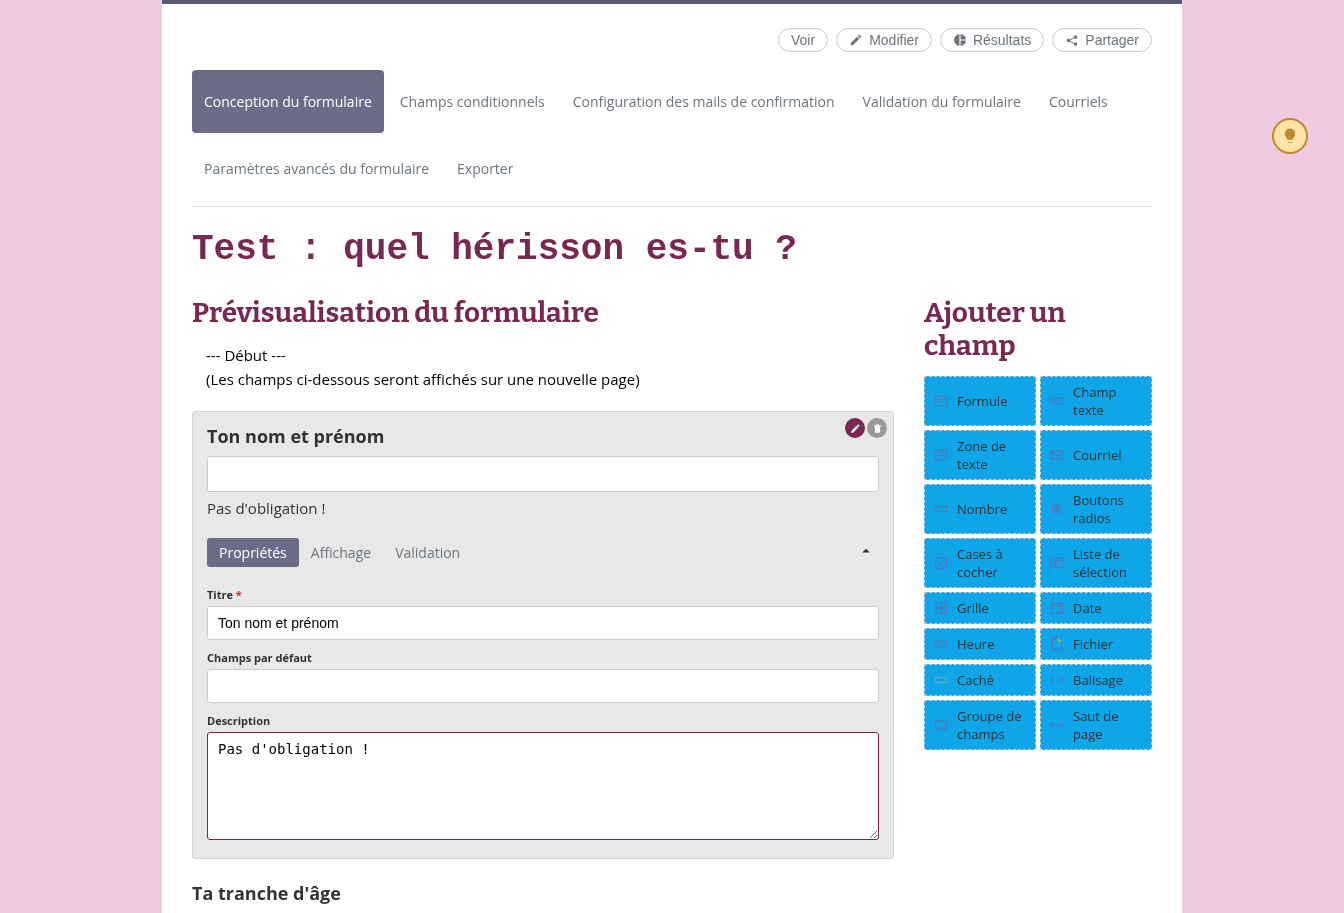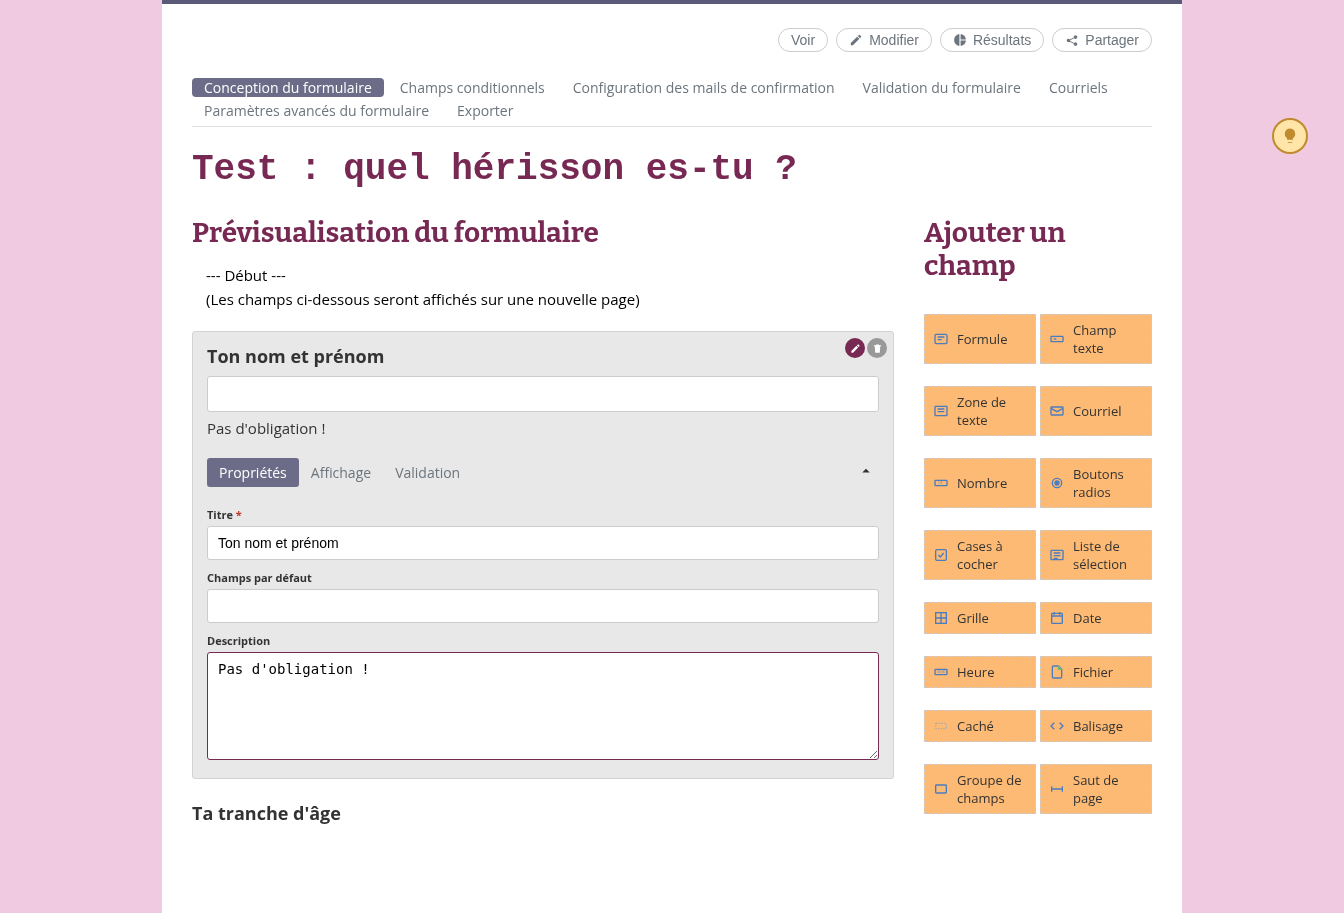--- a/index.html
+++ b/index.html
@@ -21,7 +21,7 @@
     display: flex;
     justify-content: flex-end;
     gap: 8px;
-    margin-bottom: 26px;
+    margin-bottom: 18px;
   }
   .action-btn {
     display: inline-flex;

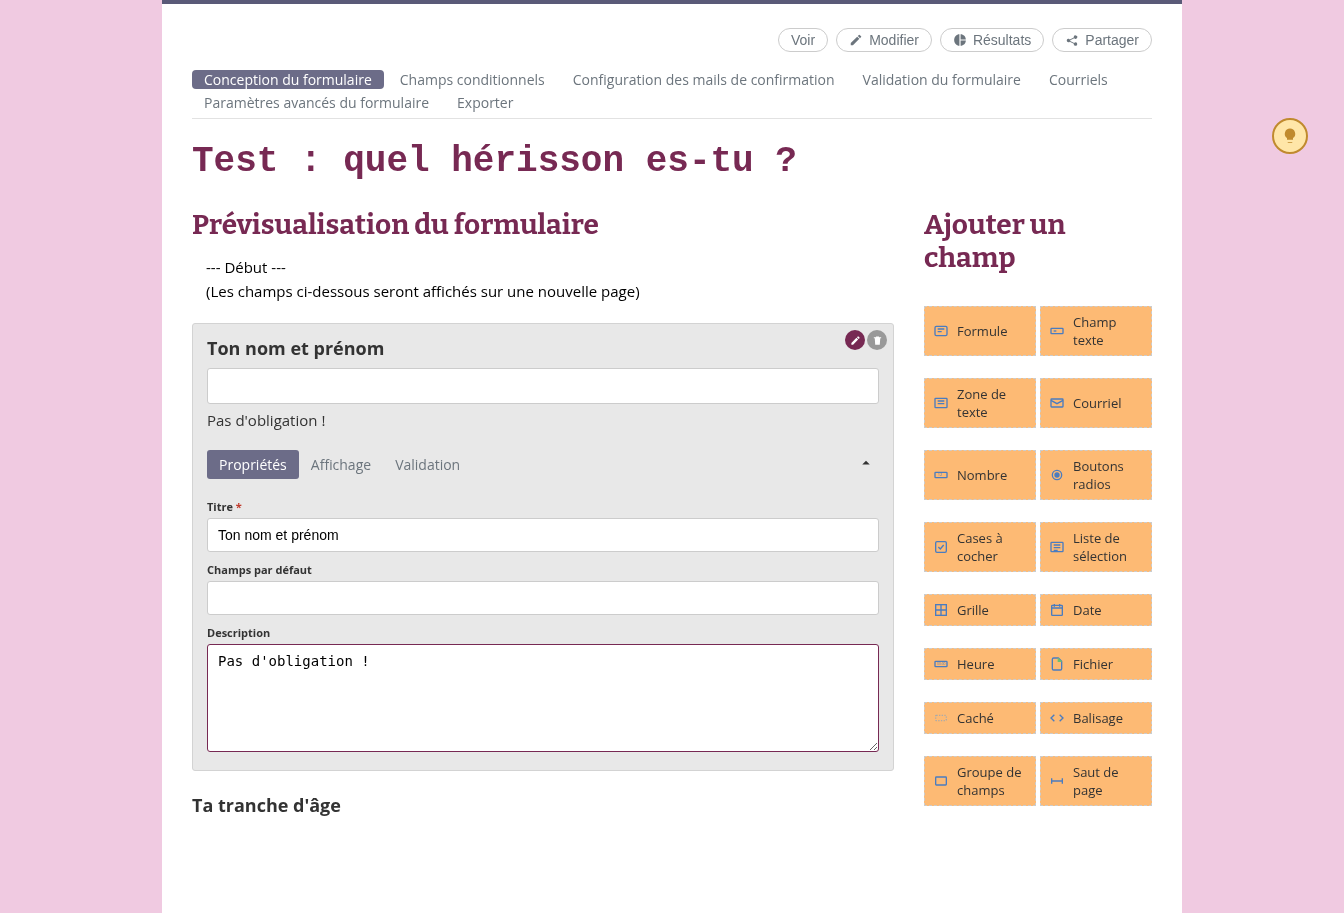--- a/index.html
+++ b/index.html
@@ -45,7 +45,7 @@
     margin-bottom: 22px;
   }
   .tab-nav .tab {
-    padding: 0 12px;
+    padding: 22px 12px;
     border-radius: 4px;
     color: #6c757d;
     font-size: 14px;

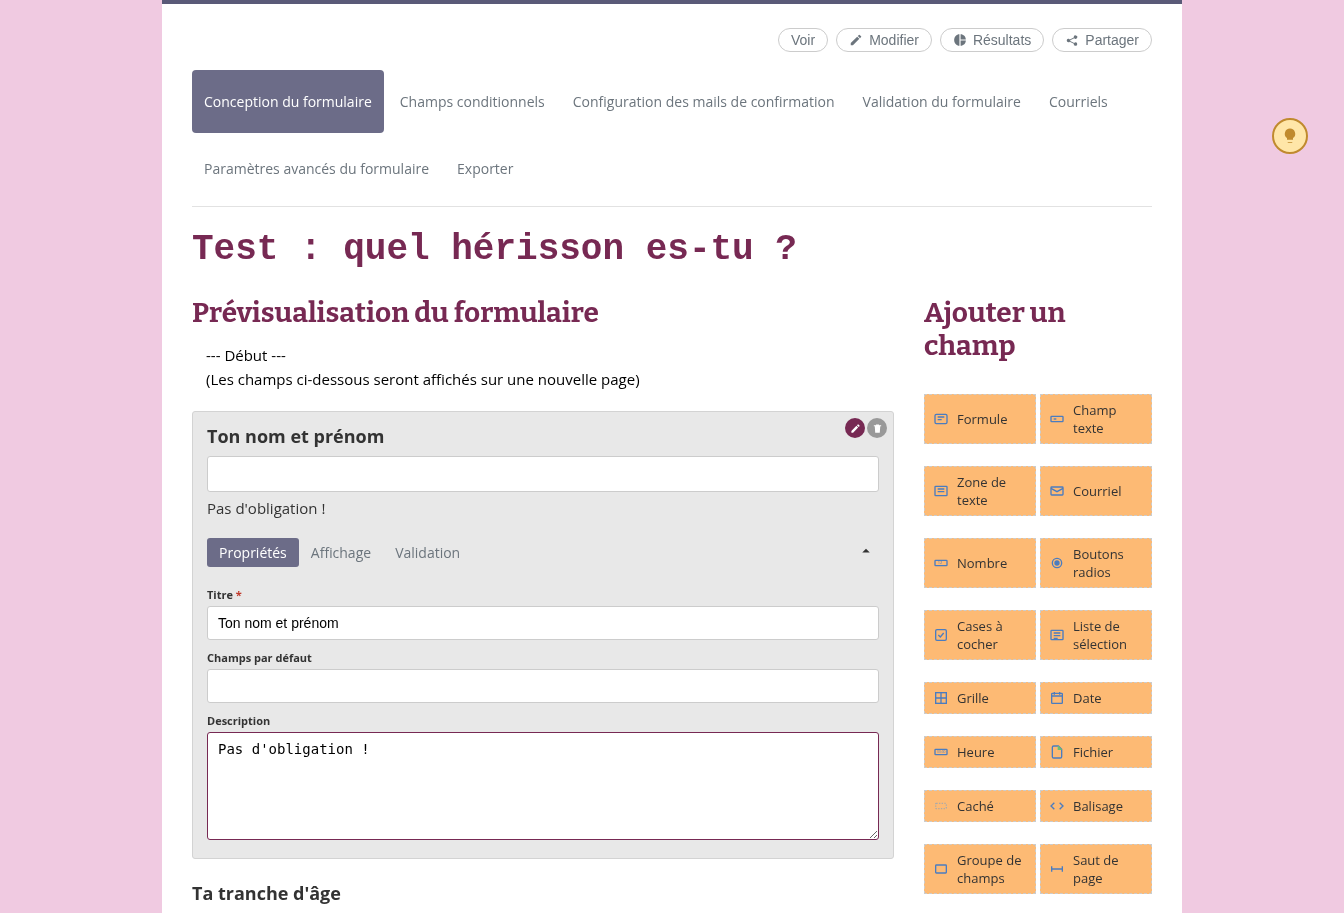--- a/index.html
+++ b/index.html
@@ -201,13 +201,12 @@
     align-items: center;
     gap: 8px;
     border: 1px dashed #ccc;
-    background: #fdba74;
+    background: #0ea5e9;
     padding: 6px 8px;
     font-size: 13px;
     color: #333;
     cursor: pointer;
     min-height: 30px;
-    margin-top: 18px;
   }
   .add-field-btn svg { width: 16px; height: 16px; flex-shrink: 0; }
   .help-bulb {

